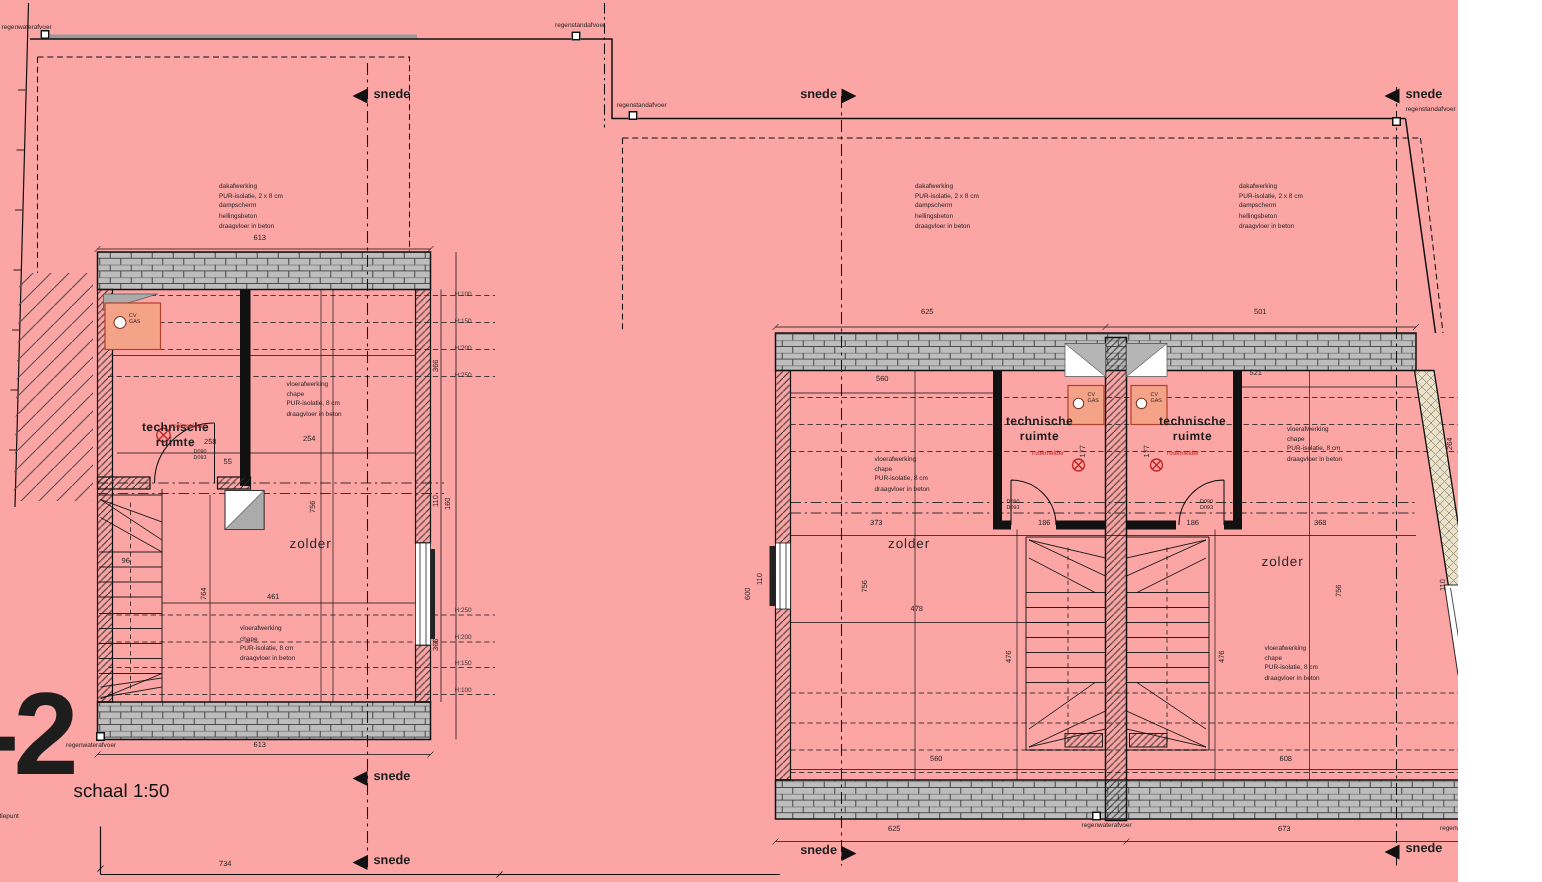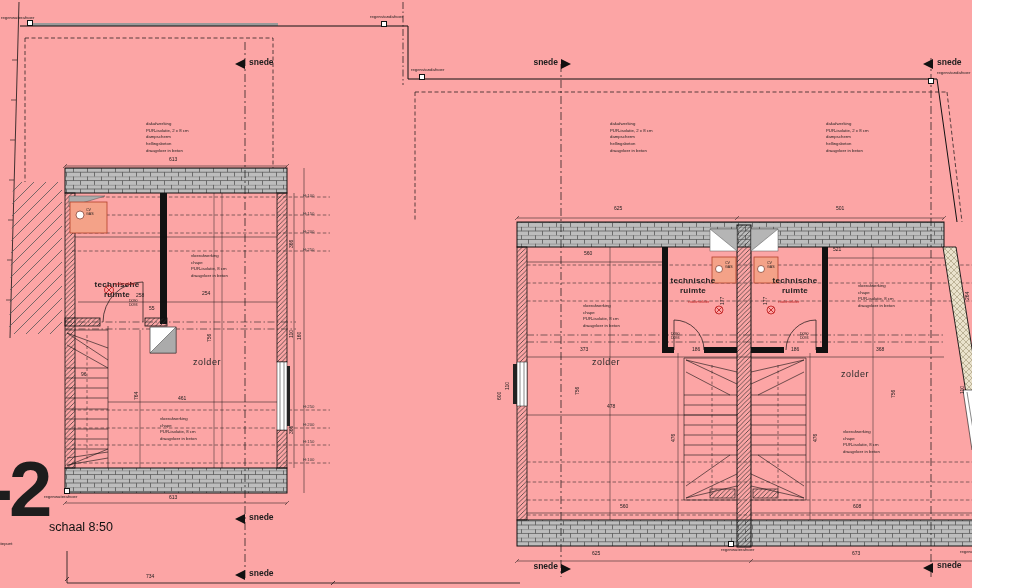--- a/index.html
+++ b/index.html
@@ -275,7 +275,7 @@
 <div class="sq" style="left:64px;top:488px"></div>
 <div class="lbl t4" style="left:-14px;top:541px">referentiepunt</div>
 <div class="lbl title-num" style="left:-13px;top:458px">-2</div>
-<div class="lbl scale" style="left:49px;top:519px">schaal 8:50</div>
+<div class="lbl scale" style="left:49px;top:519px">schaal 1:50</div>
 
 <div class="lbl t4" style="left:370px;top:14px">regenstandafvoer</div>
 <div class="sq" style="left:381px;top:21px"></div>

